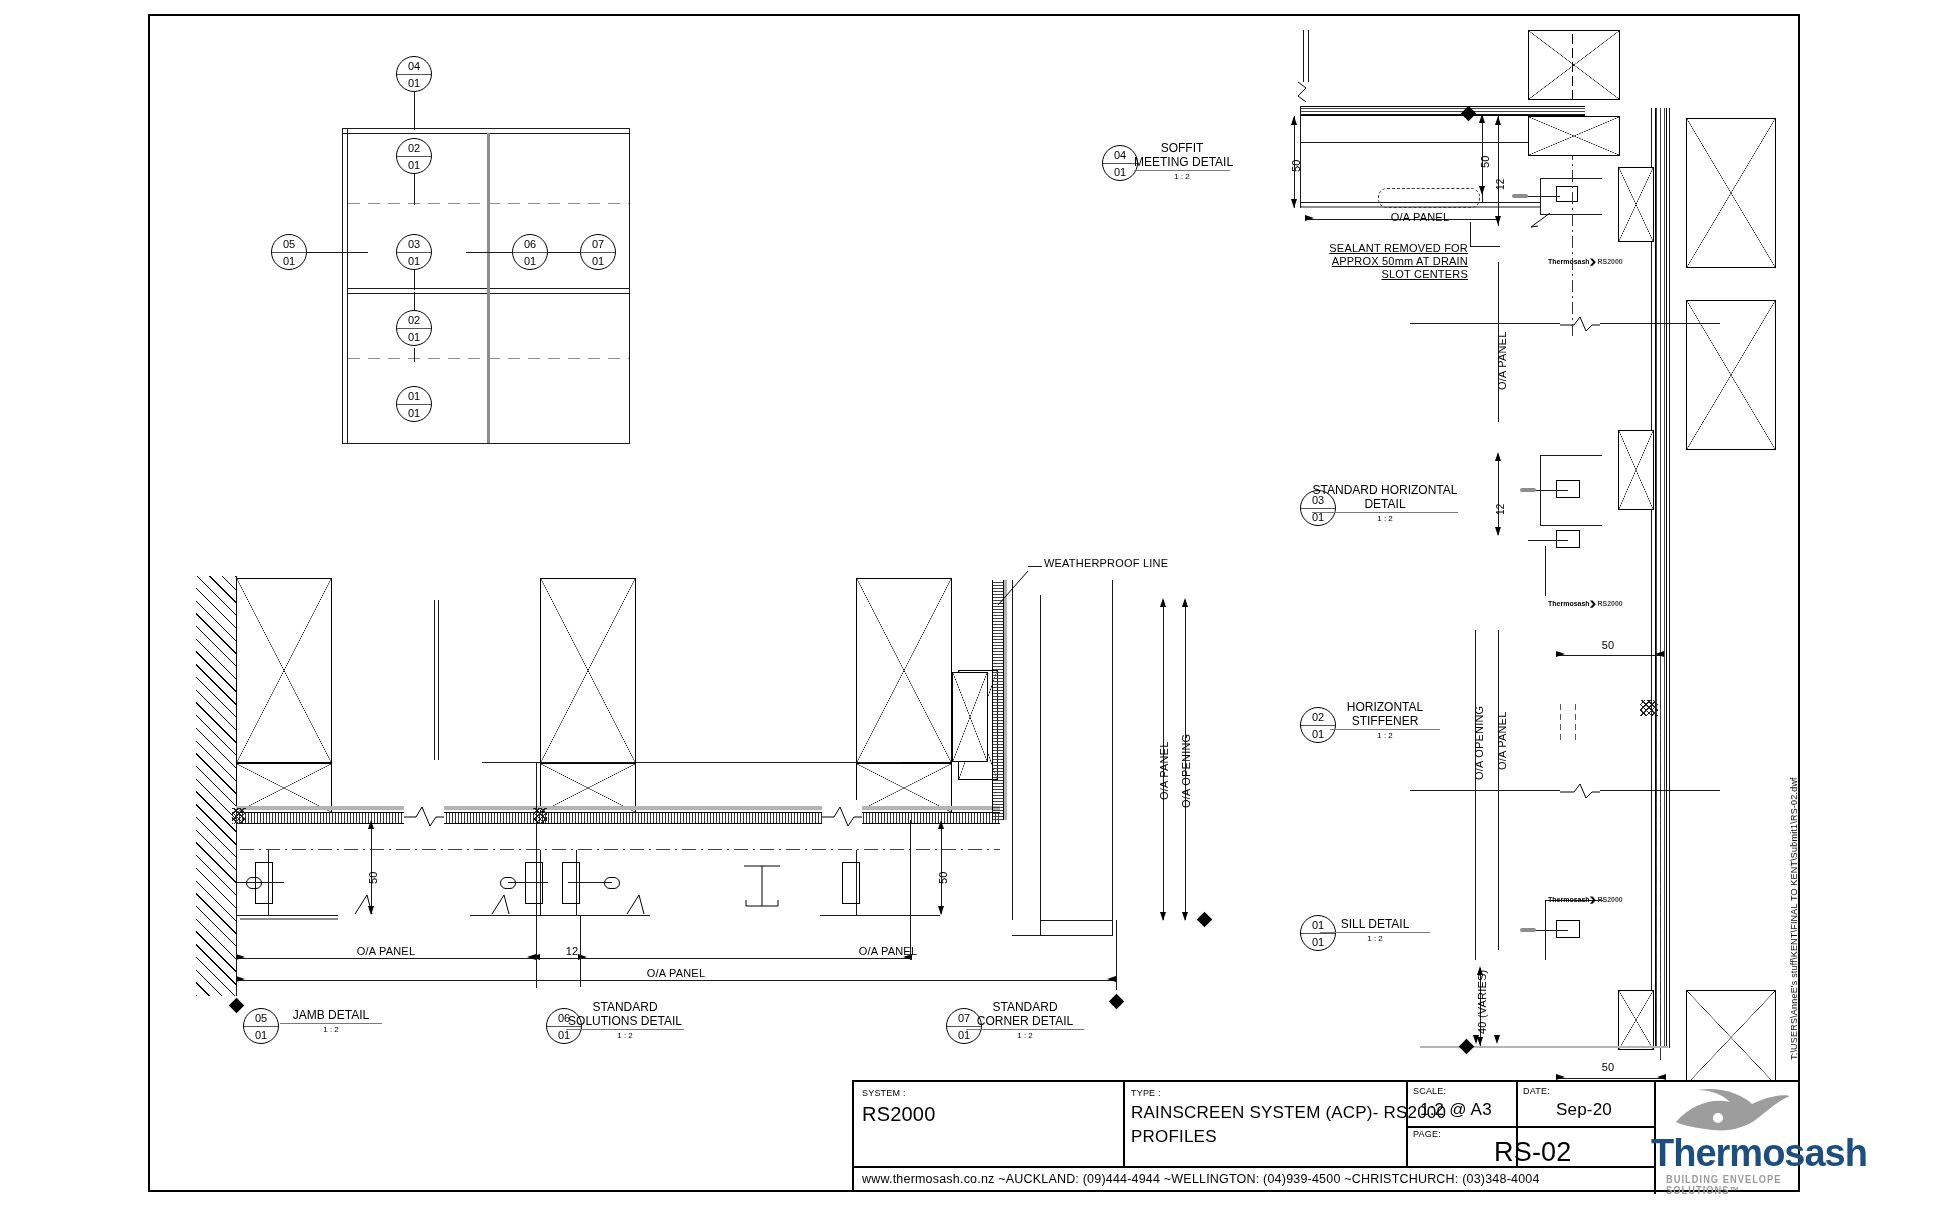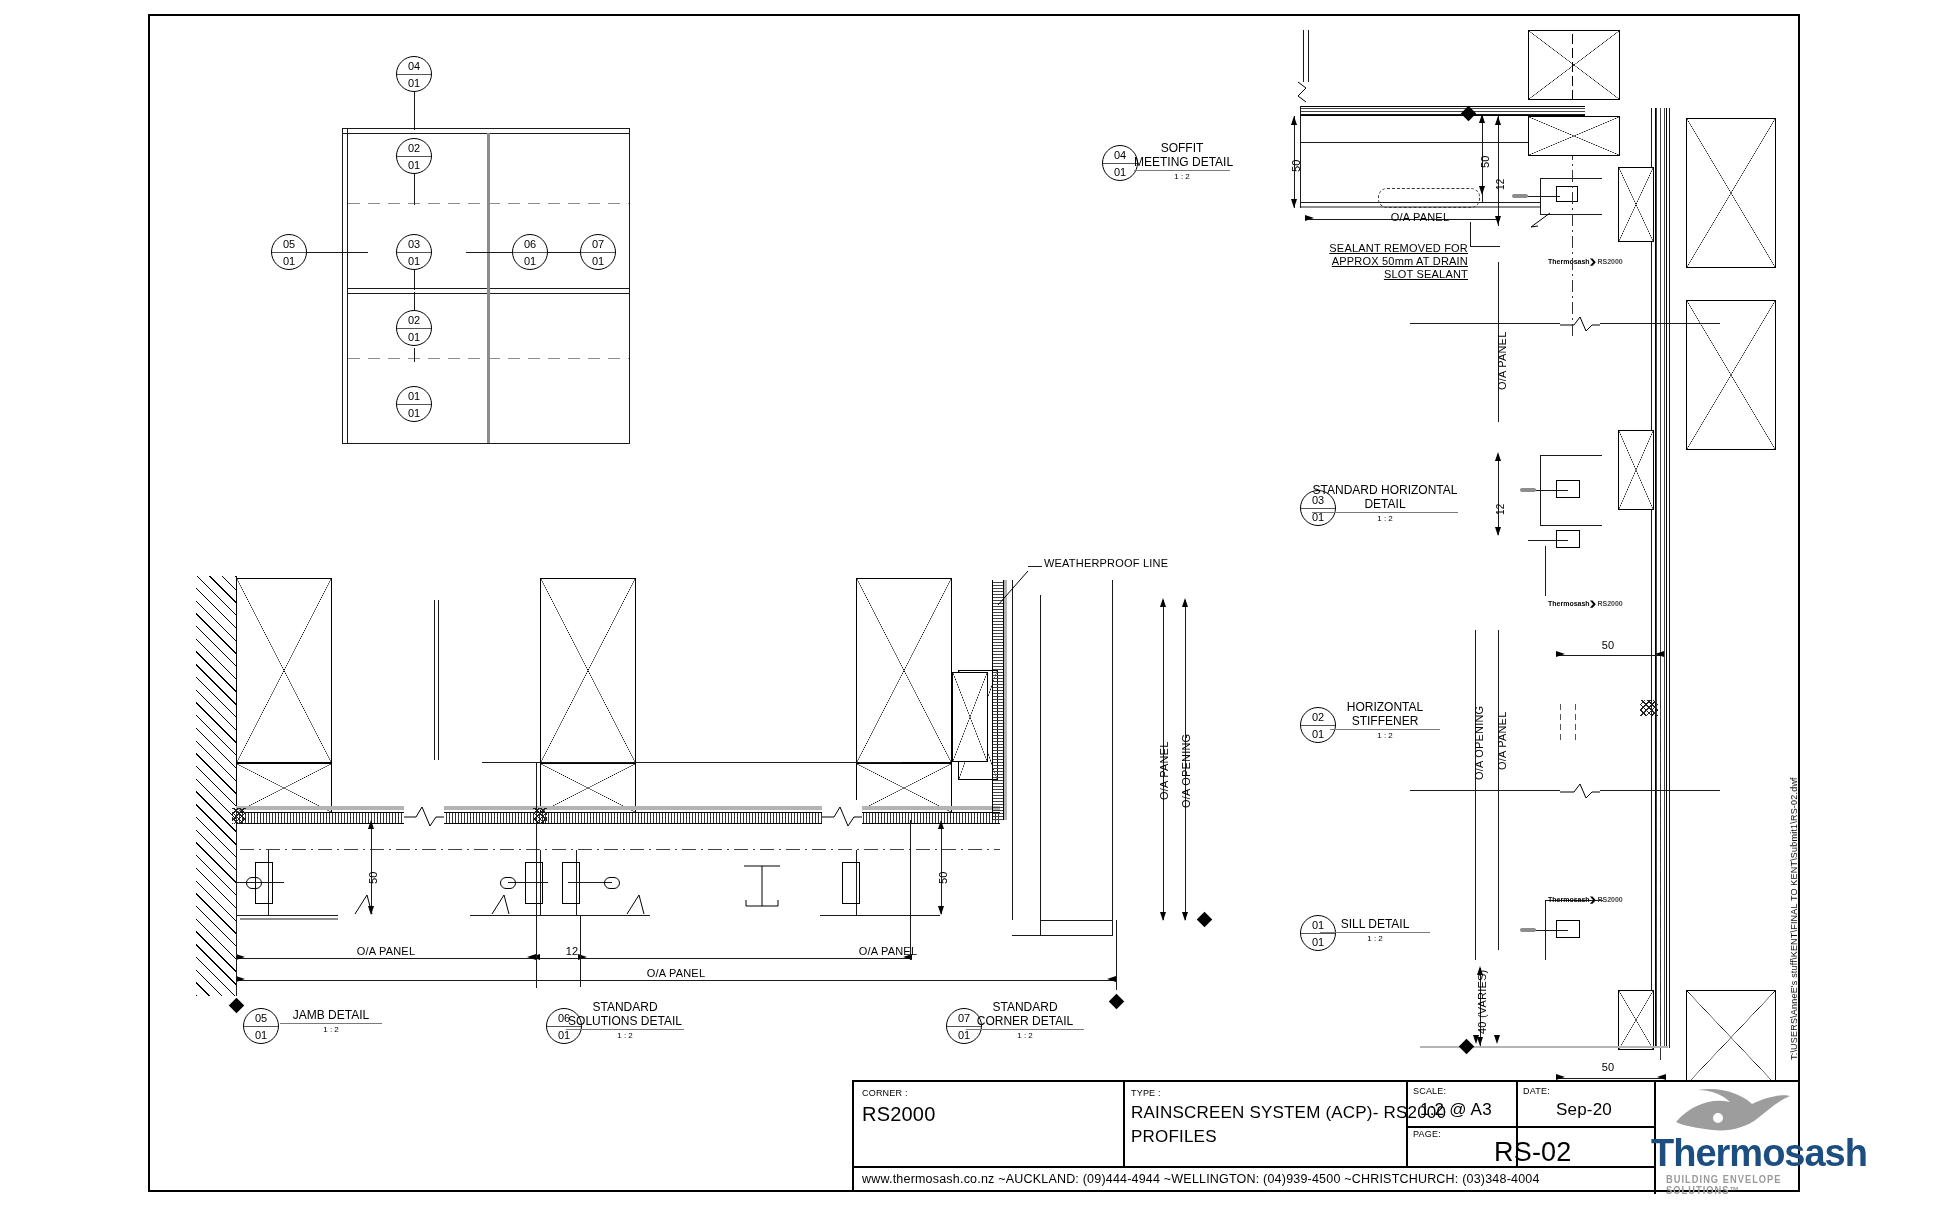--- a/index.html
+++ b/index.html
@@ -211,7 +211,7 @@
       <div class="ln vl thin" style="left:1470px;top:222px;width:1px;height:25px;"></div>
       <div class="t t11 rgt" style="left:1300px;top:243px;width:168px;">SEALANT REMOVED FOR</div>
       <div class="t t11 rgt" style="left:1300px;top:256px;width:168px;">APPROX 50mm AT DRAIN</div>
-      <div class="t t11 rgt" style="left:1300px;top:269px;width:168px;">SLOT SEALANT</div>
+      <div class="t t11 rgt" style="left:1300px;top:269px;width:168px;">SLOT CENTERS</div>
     </div>
 
     <div class="boxx" style="left:1528px;top:30px;width:92px;height:70px;"></div>

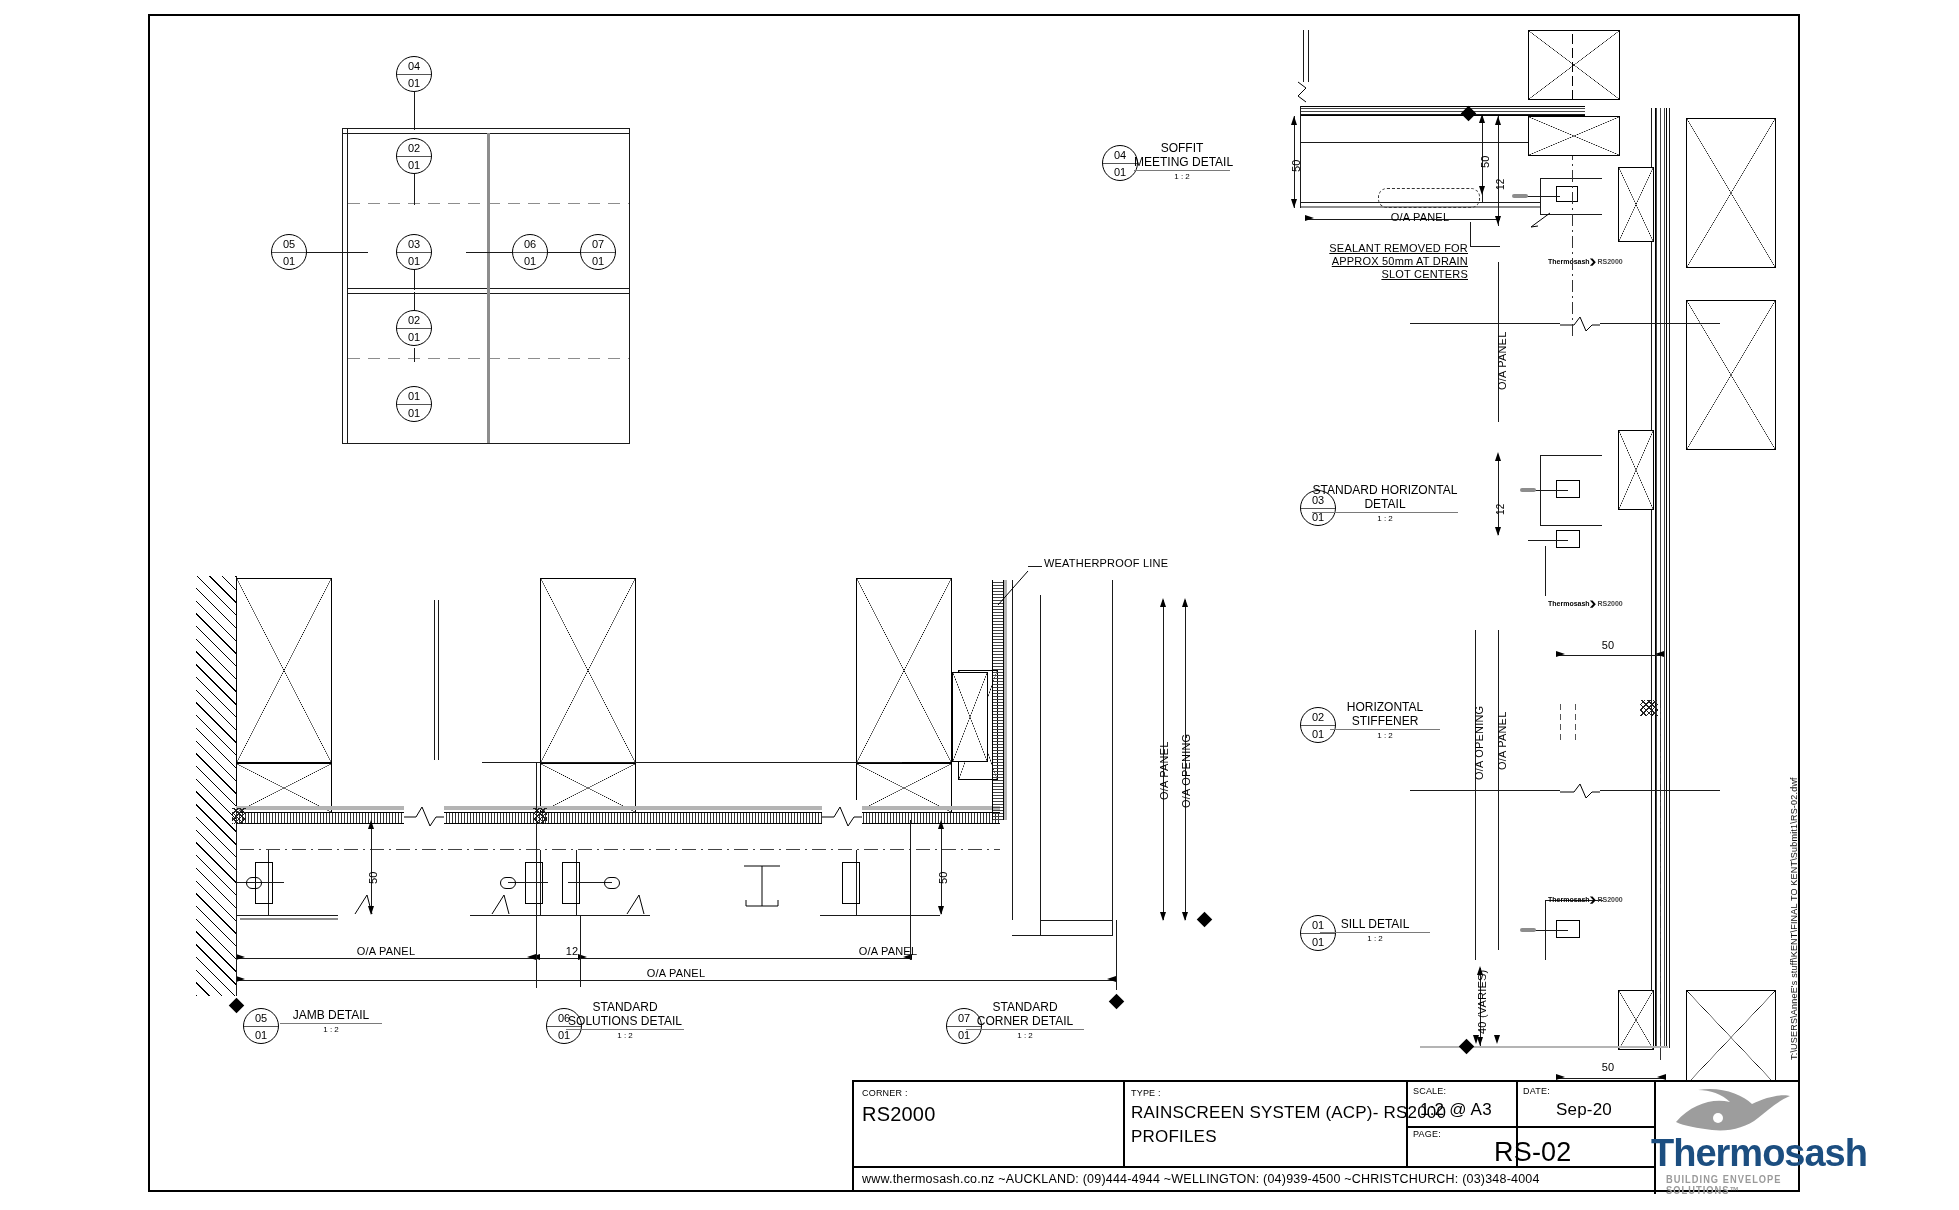--- a/index.html
+++ b/index.html
@@ -630,7 +630,7 @@
     <div class="tb-hline" style="left:552px;top:44px;width:248px;"></div>
 
     <div class="cell" style="left:0;top:0;width:269px;height:84px;">
-      <div class="t lbl" style="left:8px;top:7px;">CORNER :</div>
+      <div class="t lbl" style="left:8px;top:7px;">SYSTEM :</div>
       <div class="t val" style="left:8px;top:22px;">RS2000</div>
     </div>
 

